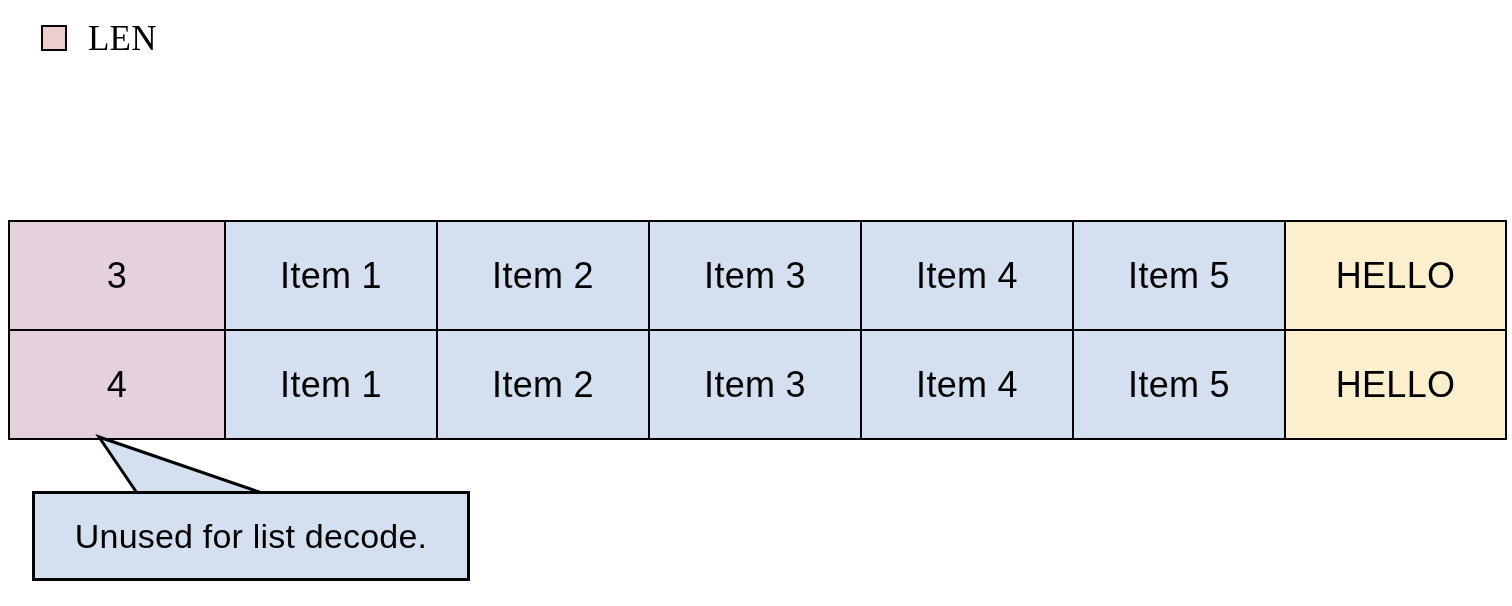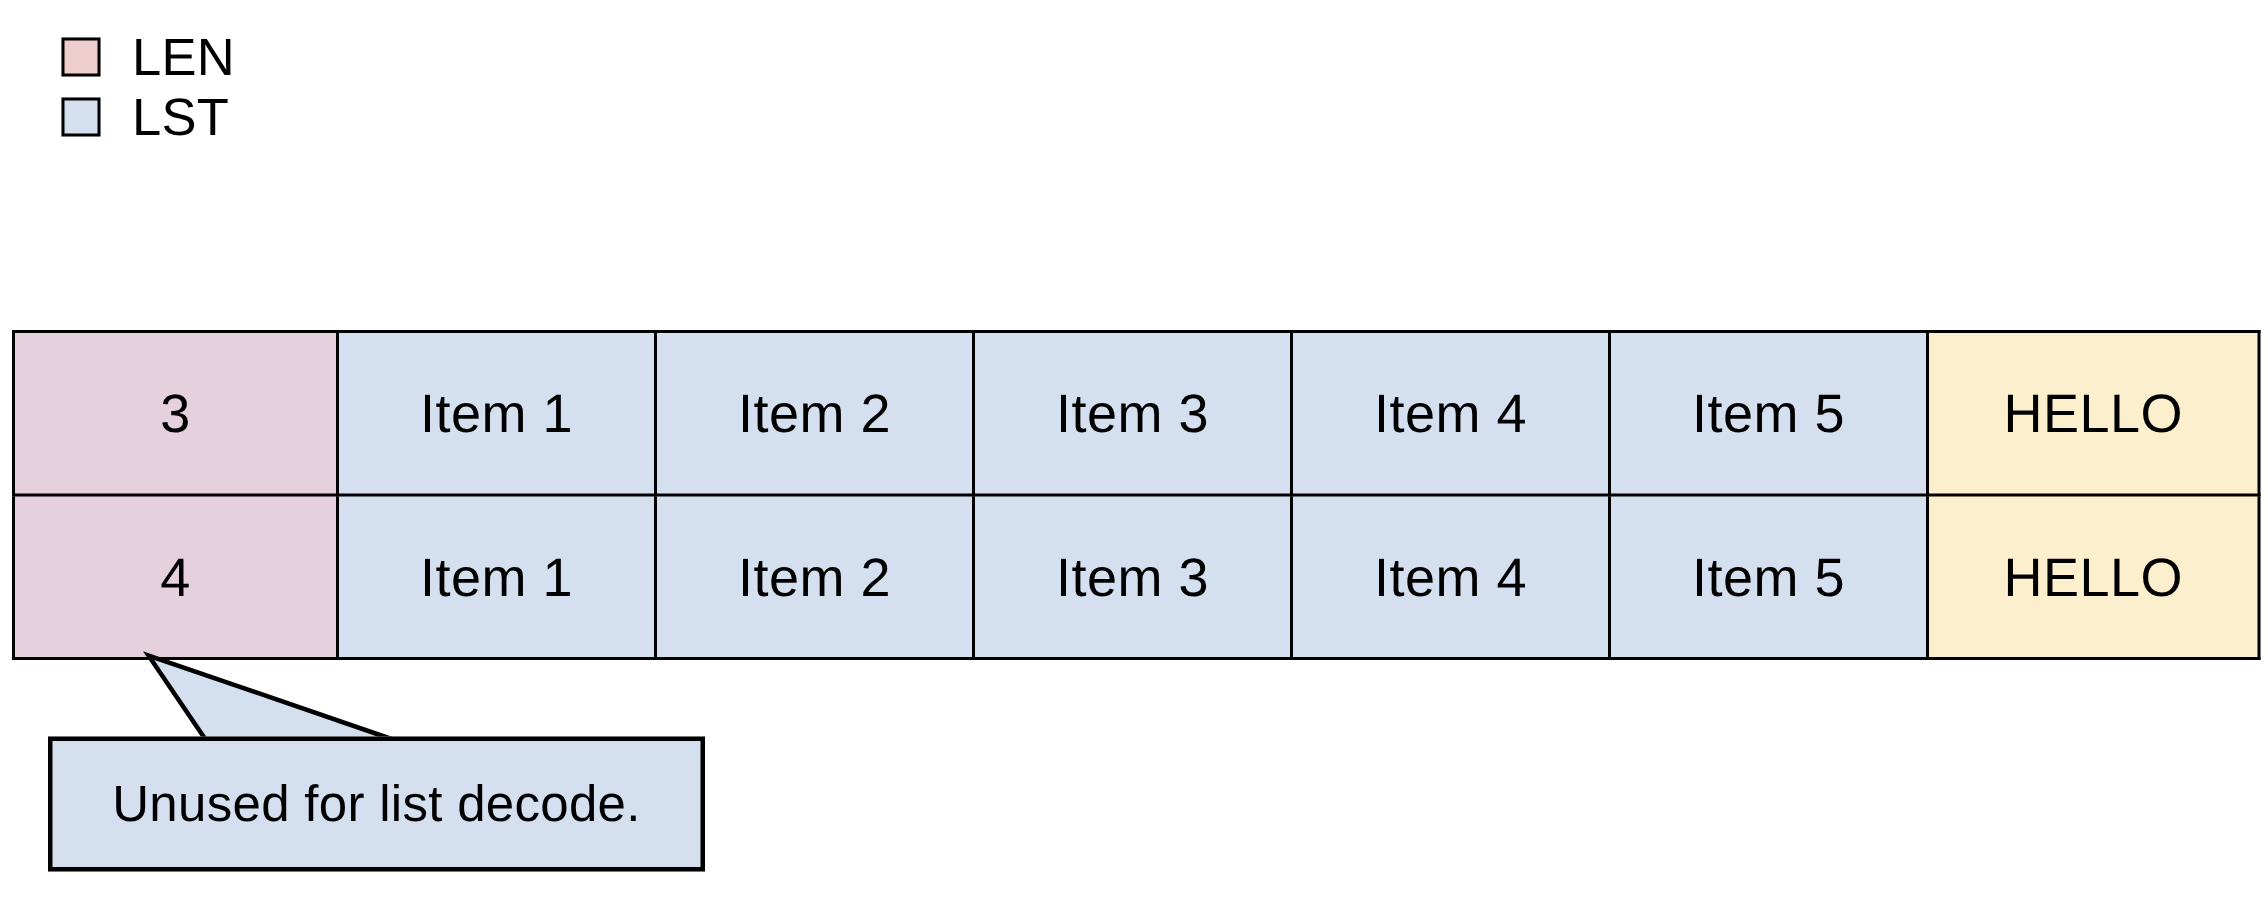--- a/index.html
+++ b/index.html
@@ -40,6 +40,7 @@
     line-height: 35px;
     letter-spacing: 0.2px;
     white-space: nowrap;
+    font-family: Liberation Serif, serif;
   }
 
   

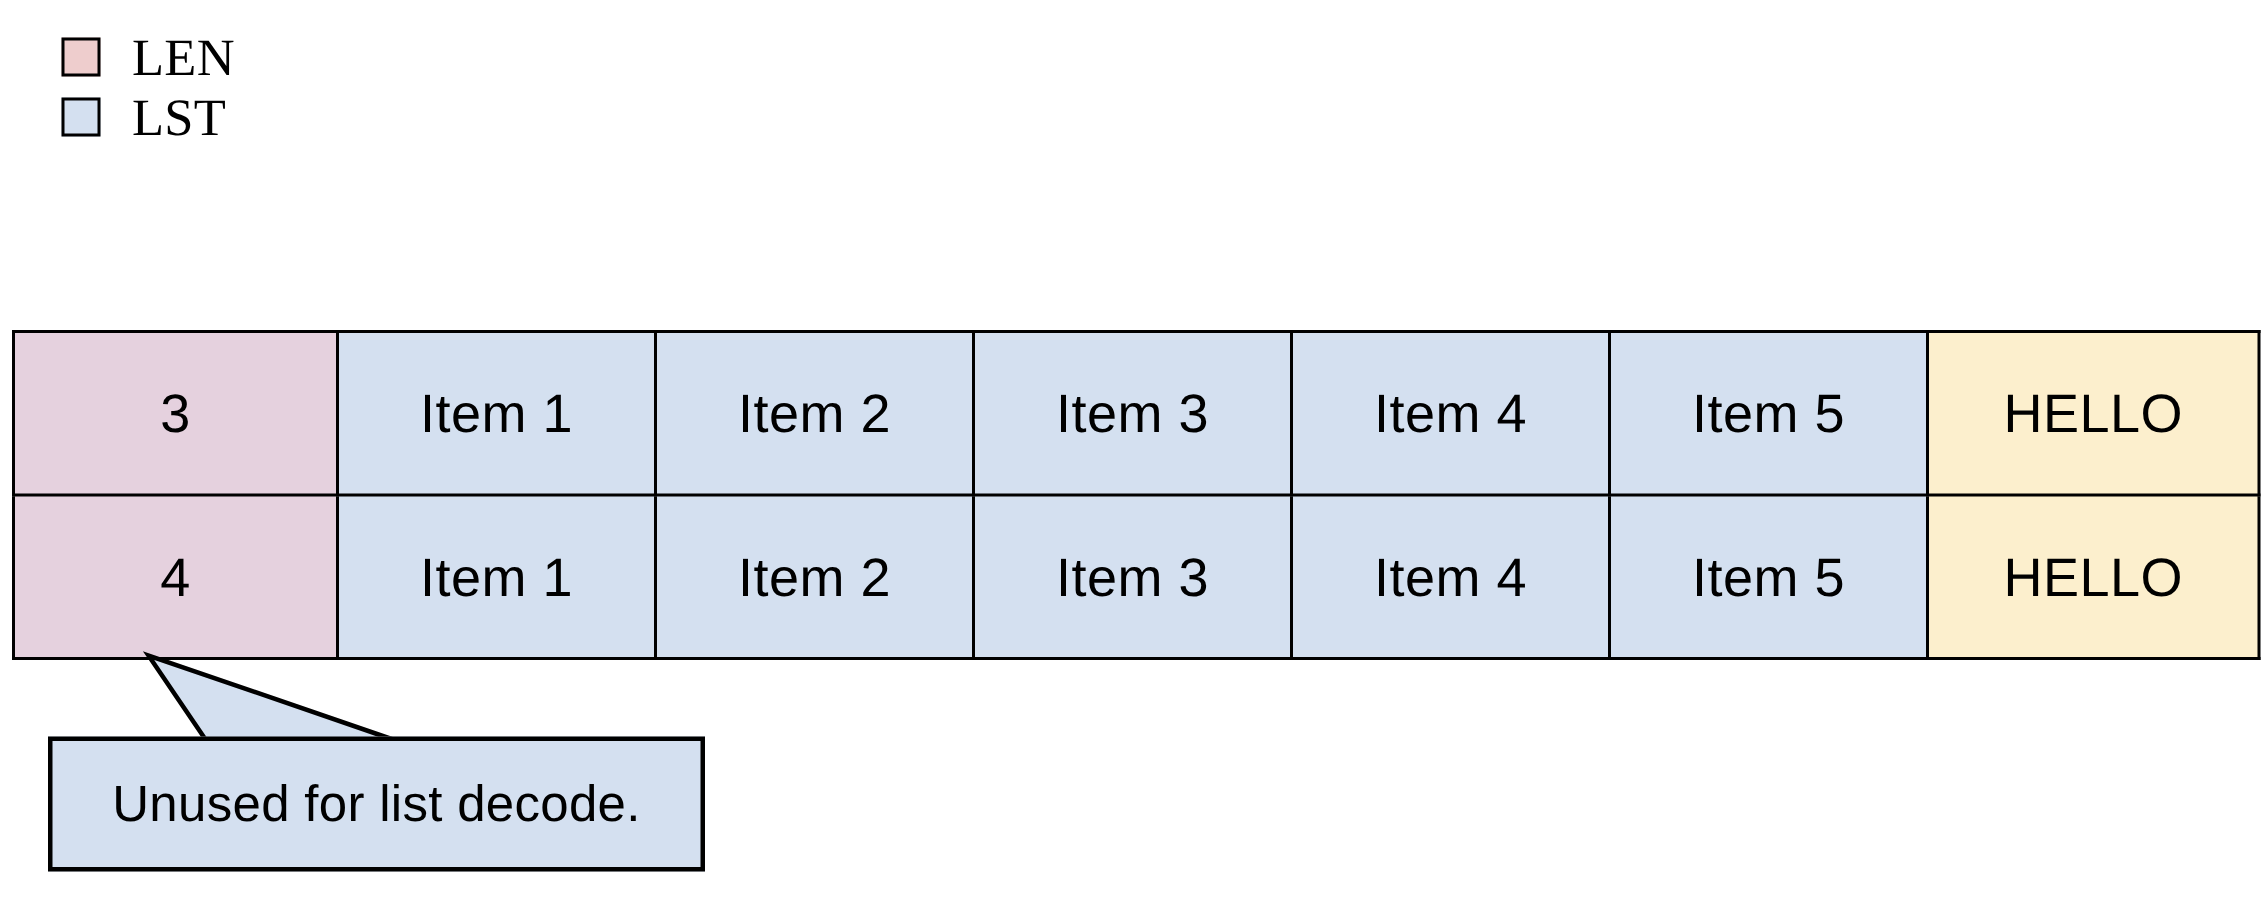--- a/index.html
+++ b/index.html
@@ -105,10 +105,6 @@
     <span class="legend-label">LEN</span>
   </div>
 
-  <div class="legend-row">
-    <span class="legend-swatch" style="background: rgb(212, 224, 240);"></span>
-    <span class="legend-label">LST</span>
-  </div>
 
 
 </div>

